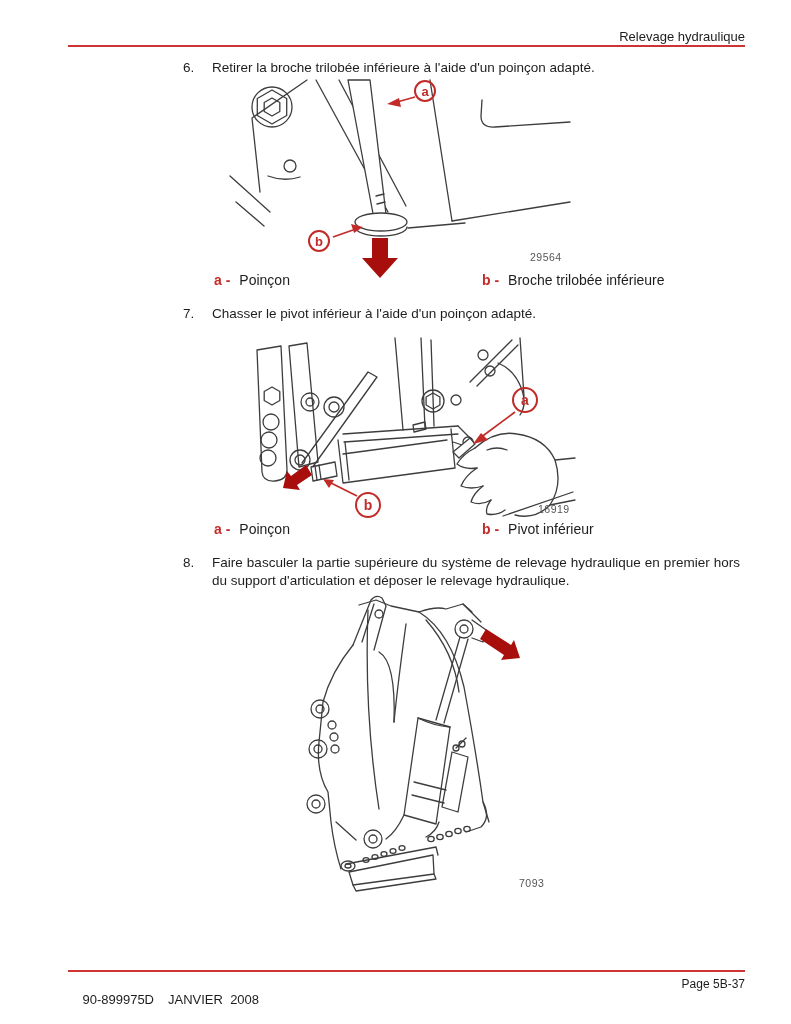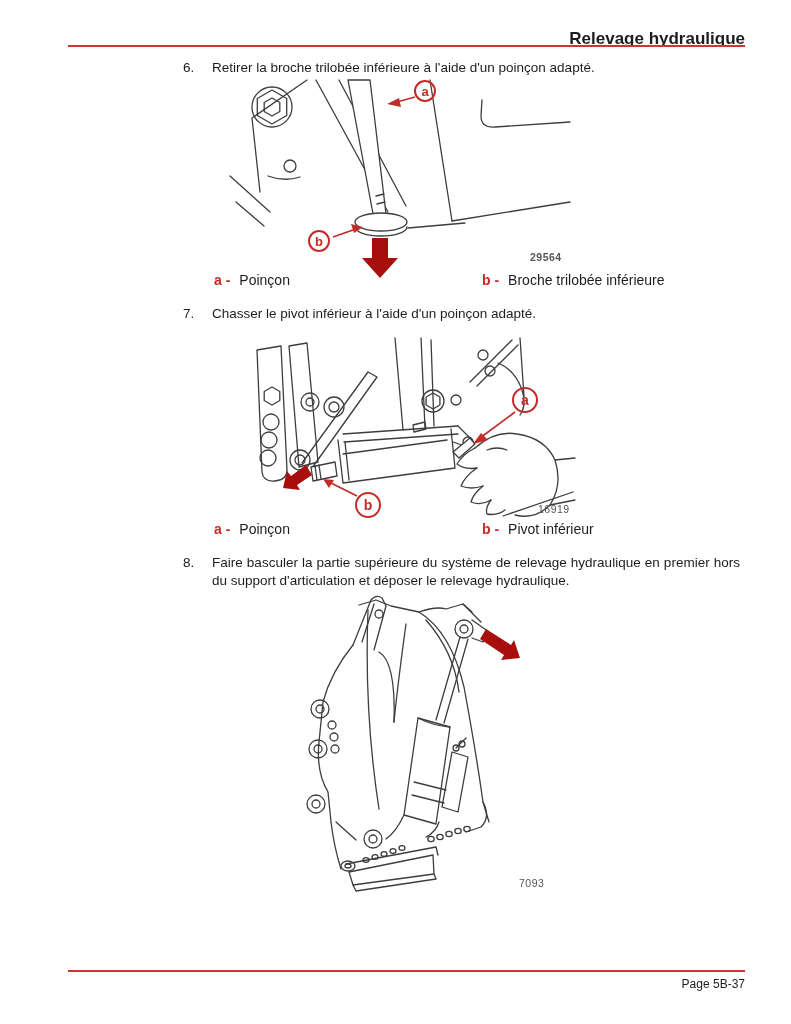--- a/index.html
+++ b/index.html
@@ -11,7 +11,7 @@
   .page{position:relative;width:791px;height:1024px;background:#ffffff;margin:0 auto;overflow:hidden;color:var(--ink);}
 
   
-  .header-title{position:absolute;top:29px;right:46px;font-size:17px;font-weight:bold;color:var(--ink);text-align:center;}
+  .header-title{position:absolute;top:29px;right:46px;font-size:13px;font-weight:normal;color:var(--ink);text-align:center;}
   .rule{position:absolute;left:68px;width:677px;height:2px;background:var(--rule-red);}
   .rule.top{top:45px;}
   .rule.bottom{top:970px;}

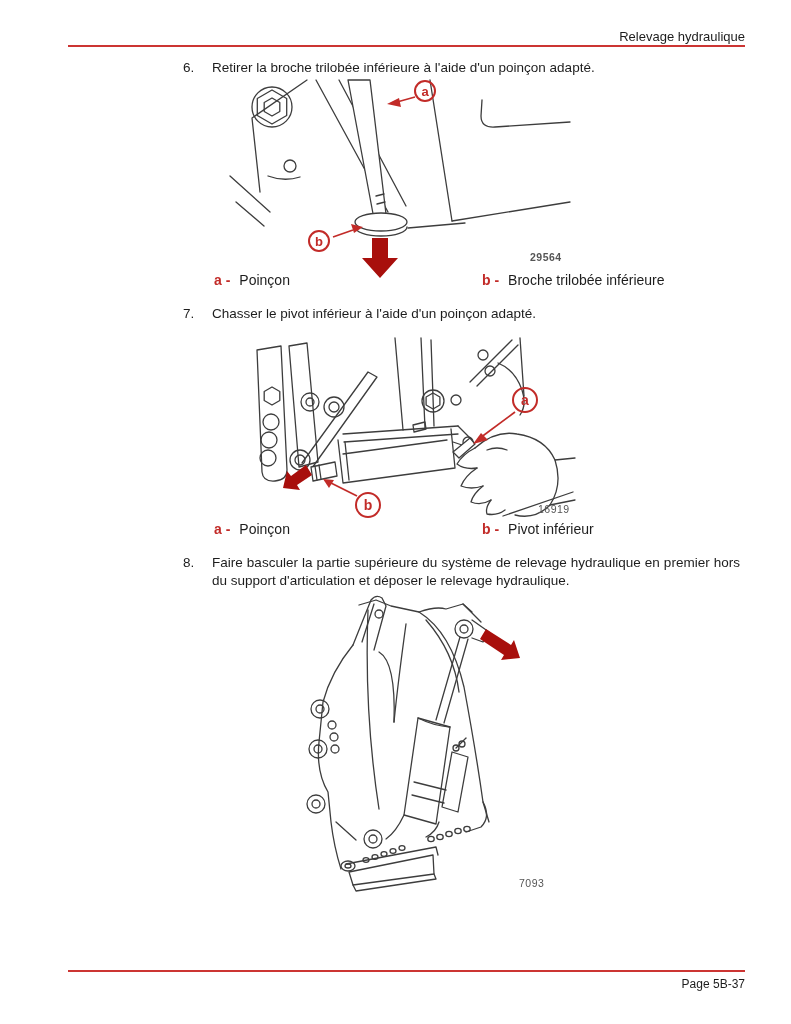--- a/index.html
+++ b/index.html
@@ -100,7 +100,7 @@
     </svg>
     <div class="callout" style="left:184px;top:0px;">a</div>
     <div class="callout" style="left:78px;top:150px;">b</div>
-    <span class="fignum" style="left:300px;top:171px;font-weight:bold;">29564</span>
+    <span class="fignum" style="left:300px;top:171px;">29564</span>
   </figure>
 
   <div class="cap c1a">

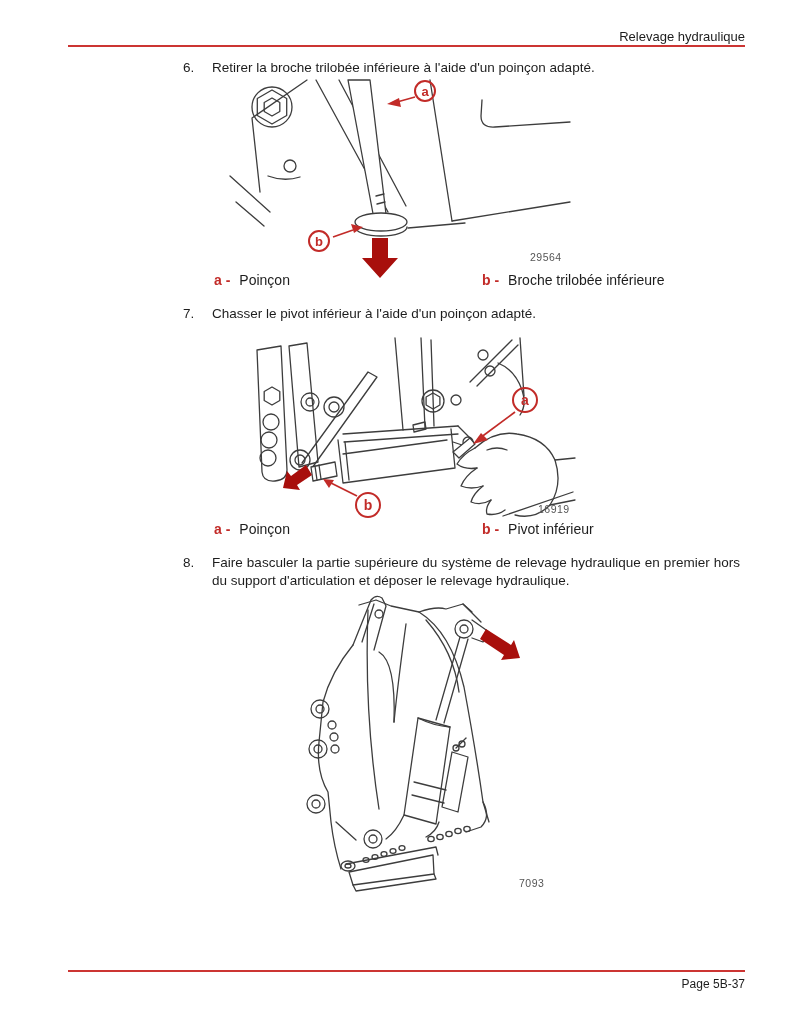--- a/index.html
+++ b/index.html
@@ -263,6 +263,9 @@
   </figure>
 
   <div class="rule bottom"></div>
+  <div class="footer-left">
+    <span>90-899975D</span><span class="date">JANVIER  2008</span>
+  </div>
   <div class="footer-right">Page 5B-37</div>
 
 </div>

